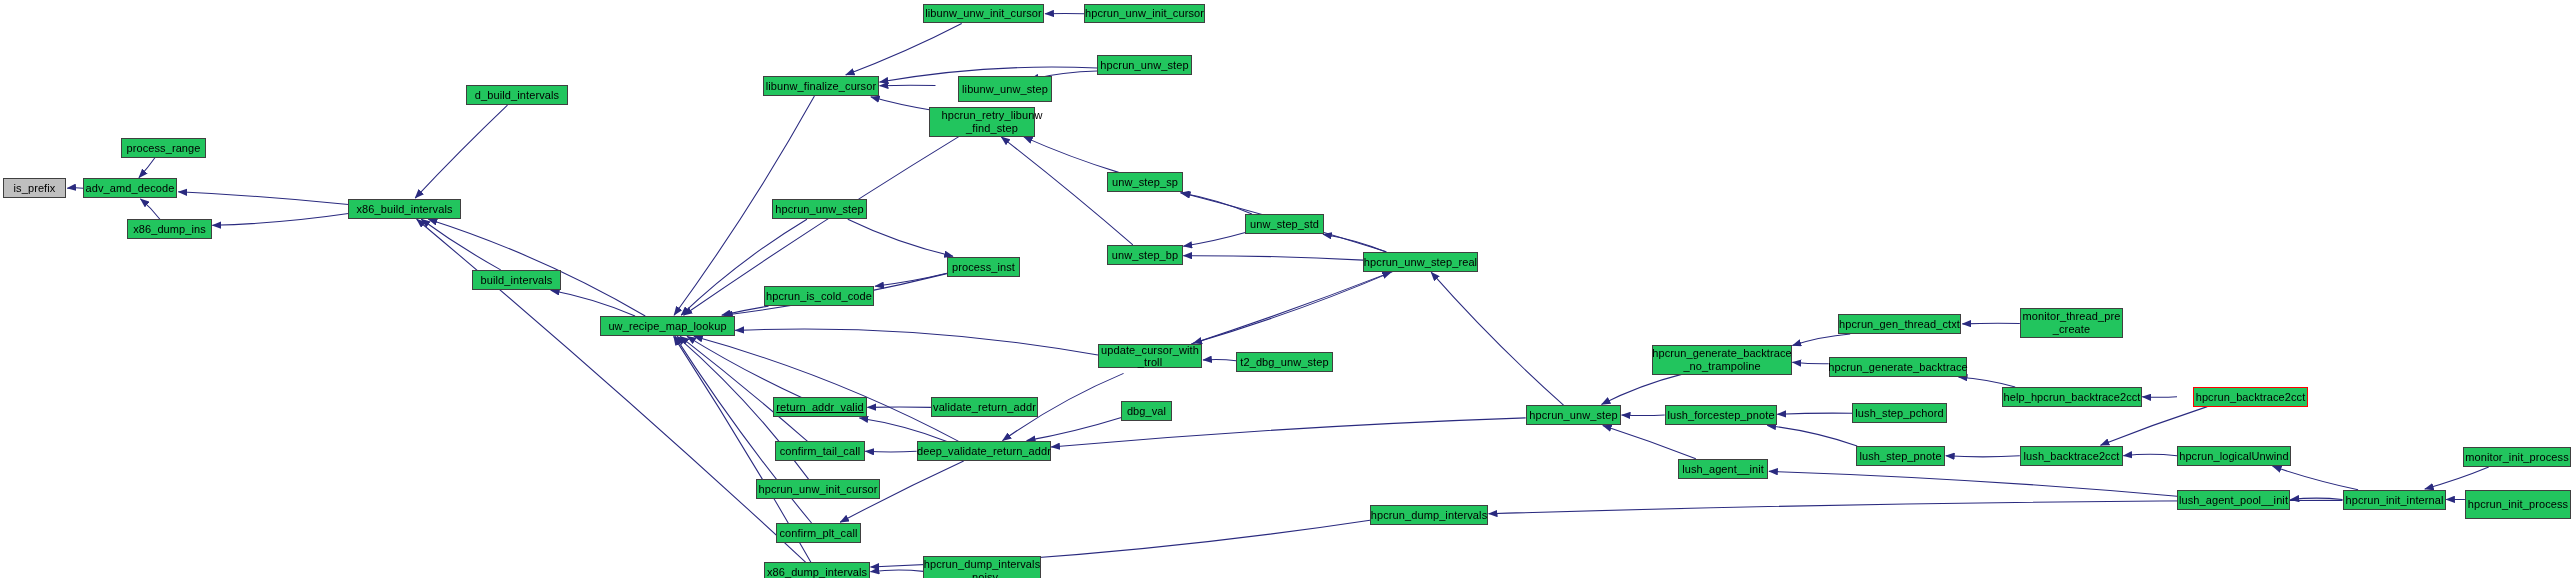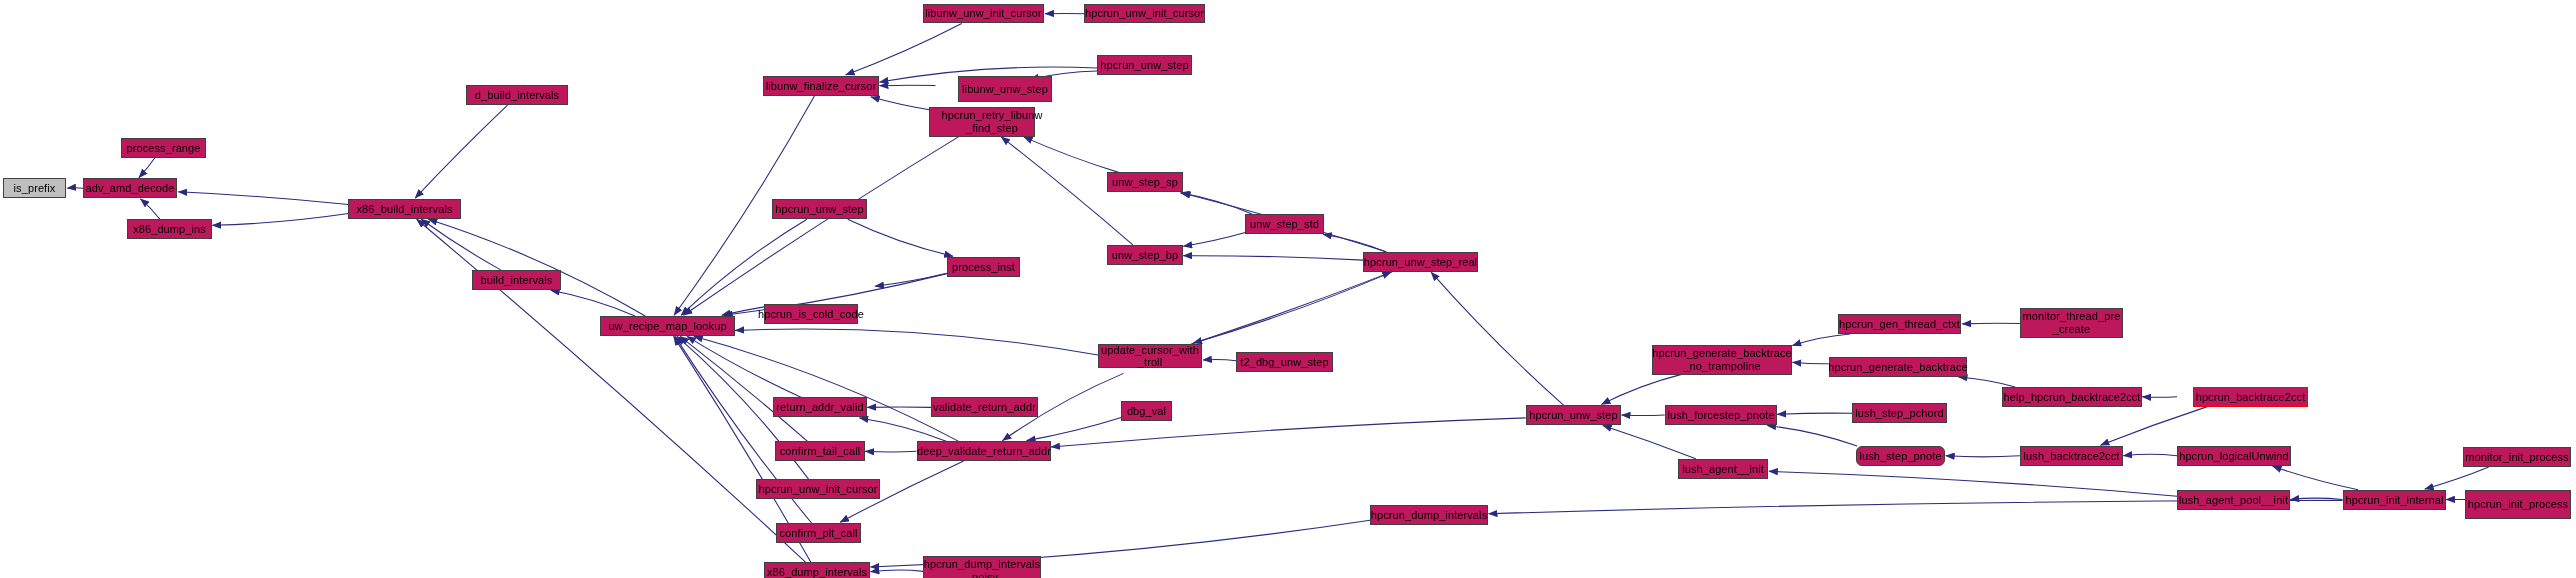--- a/index.html
+++ b/index.html
@@ -27,7 +27,7 @@
     position: absolute;
     box-sizing: border-box;
     border: 0.8px solid #404040;
-    background: #be185d;
+    background: #22c55e;
     color: #000000;
     font-size: 11px;
     line-height: 1.12;

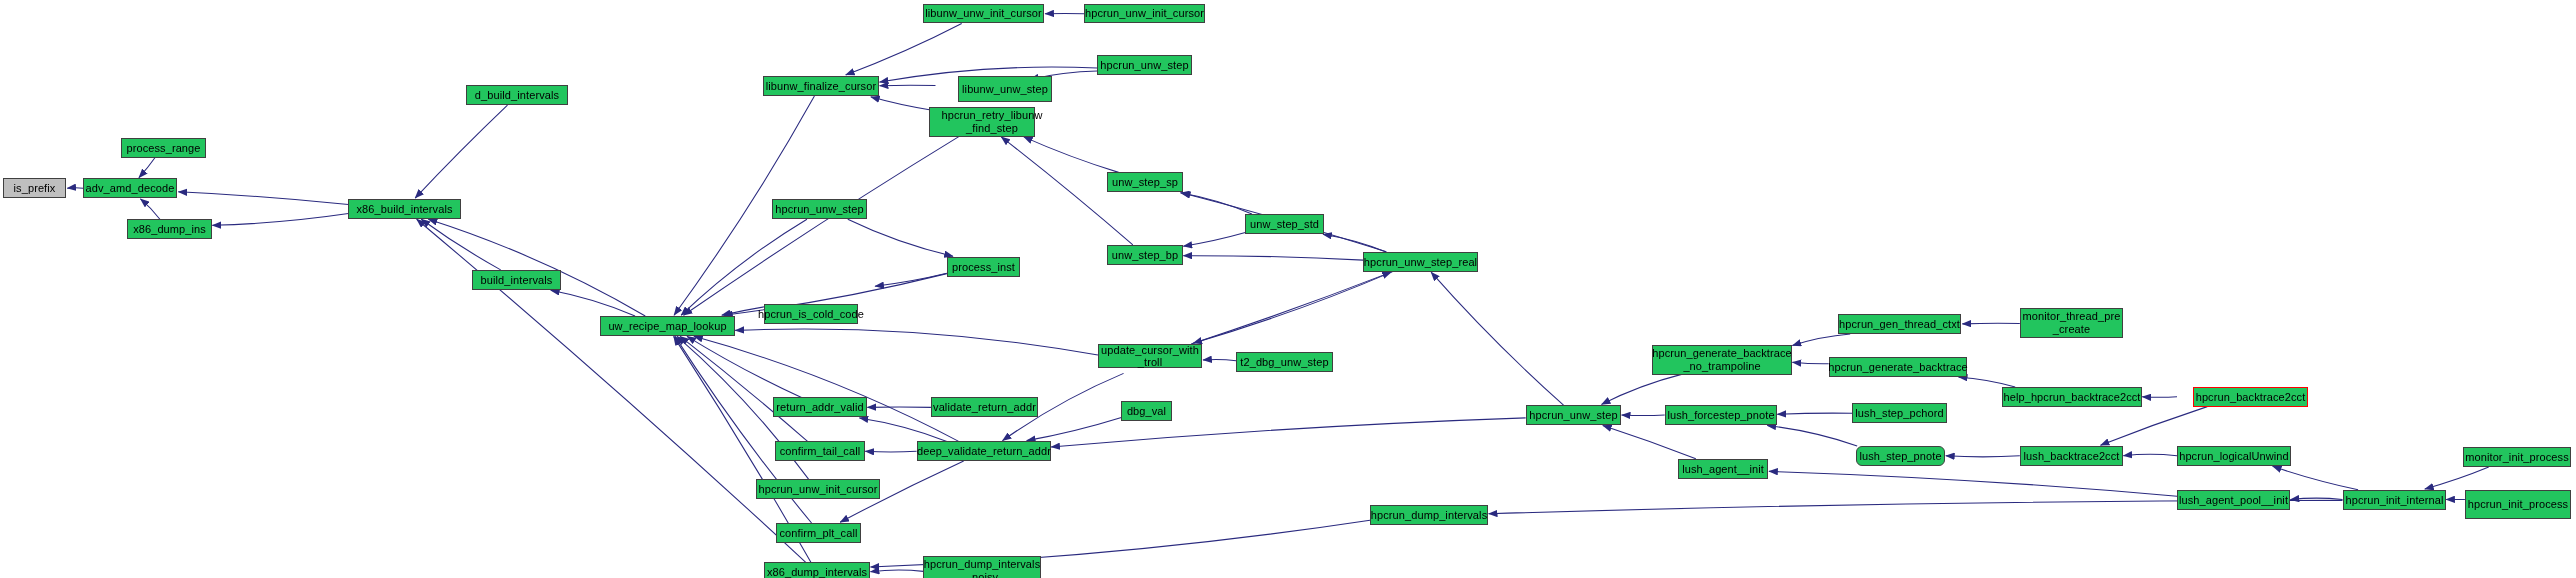--- a/index.html
+++ b/index.html
@@ -147,7 +147,7 @@
 _find_step</div>
       <div class="node" style="left: 772px; top: 199px; width: 95px; height: 19.6px;">hpcrun_unw_step</div>
       <div class="node" style="left: 947px; top: 257px; width: 73px; height: 19.6px;">process_inst</div>
-      <div class="node" style="left: 764px; top: 286px; width: 94px; height: 19.6px; margin-top: 18px;">hpcrun_is_cold_code</div>
+      <div class="node" style="left: 764px; top: 286px; width: 110px; height: 19.6px;">hpcrun_is_cold_code</div>
       <div class="node" style="left: 1107px; top: 172px; width: 76px; height: 19.6px;">unw_step_sp</div>
       <div class="node" style="left: 1107px; top: 245px; width: 76px; height: 19.6px;">unw_step_bp</div>
       <div class="node" style="left: 1245px; top: 214px; width: 79px; height: 19.6px;">unw_step_std</div>

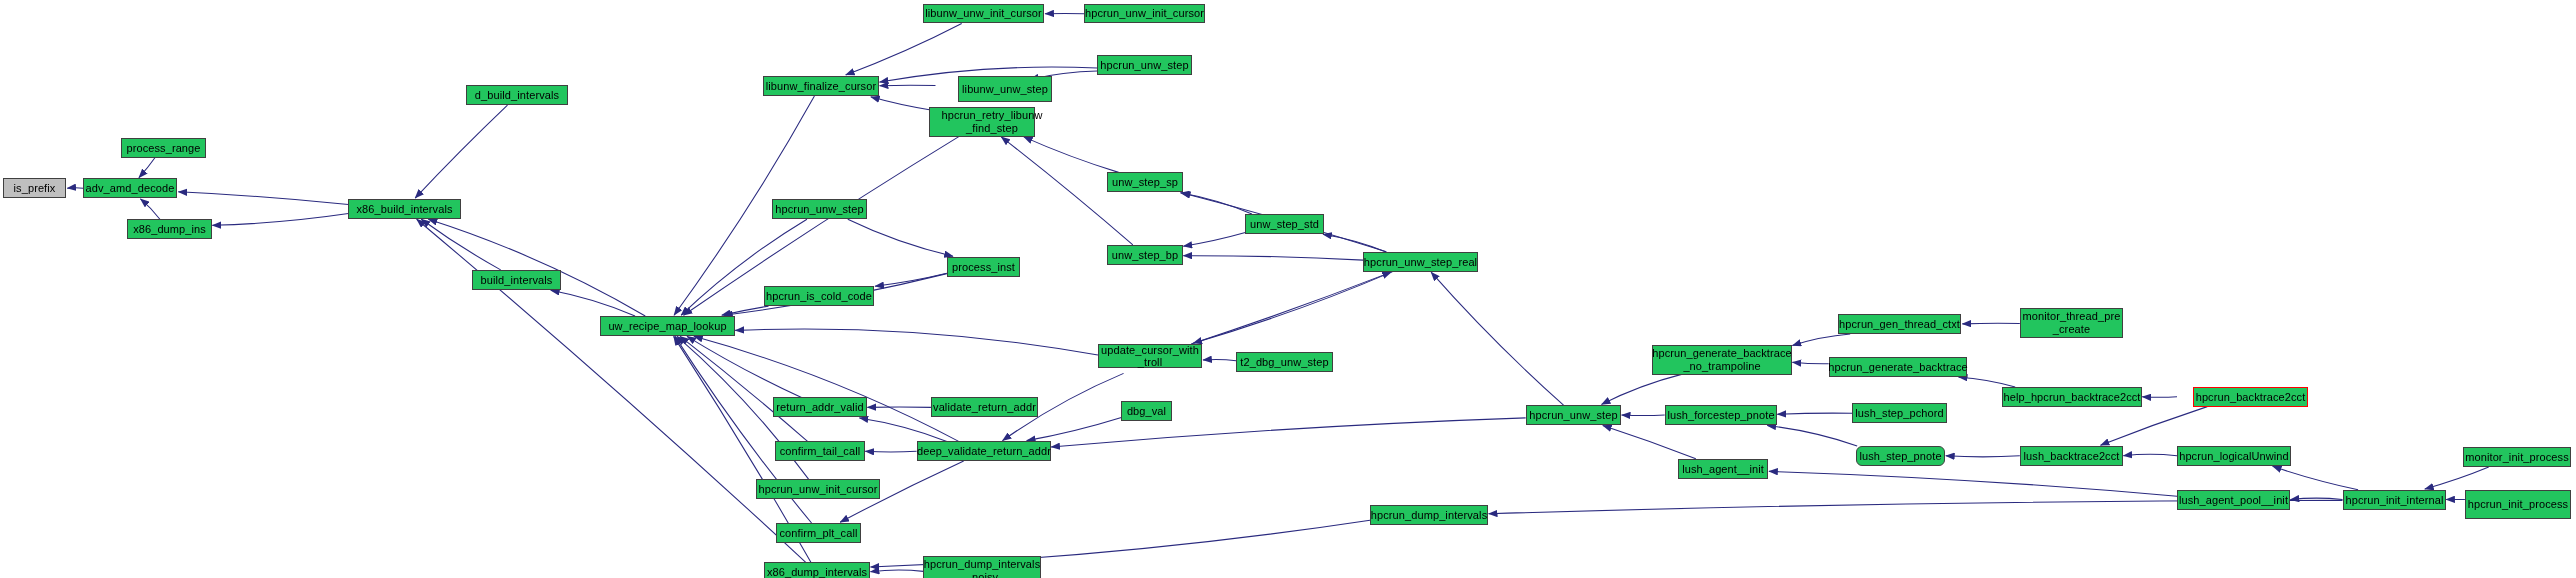--- a/index.html
+++ b/index.html
@@ -155,7 +155,7 @@
       <div class="node" style="left: 1098px; top: 344px; width: 104px; height: 24px;">update_cursor_with
 _troll</div>
       <div class="node" style="left: 1236px; top: 352px; width: 97px; height: 19.6px;">t2_dbg_unw_step</div>
-      <div class="node" style="left: 773px; top: 397px; width: 94px; height: 19.6px;">return_addr_valid</div>
+      <div class="node" style="left: 773px; top: 397px; width: 94px; height: 19.6px; text-decoration: underline;">return_addr_valid</div>
       <div class="node" style="left: 931px; top: 397px; width: 107px; height: 19.6px;">validate_return_addr</div>
       <div class="node" style="left: 1121px; top: 401px; width: 51px; height: 19.6px;">dbg_val</div>
       <div class="node" style="left: 775px; top: 441px; width: 90px; height: 19.6px;">confirm_tail_call</div>

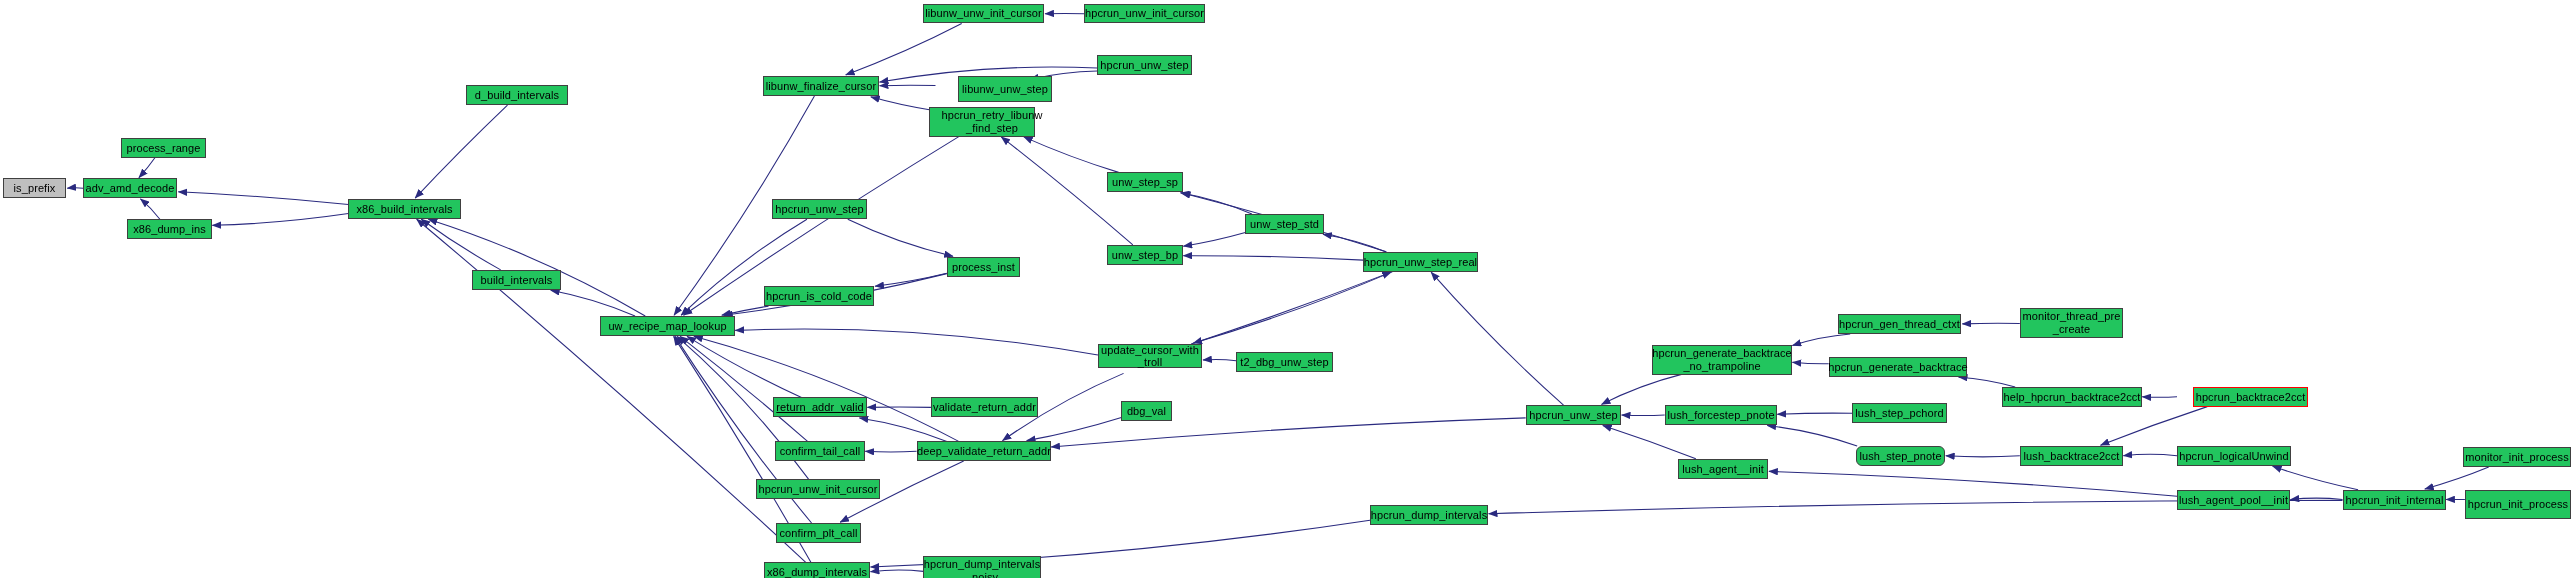--- a/index.html
+++ b/index.html
@@ -174,7 +174,7 @@
       <div class="node" style="left: 1838px; top: 314px; width: 123px; height: 19.6px;">hpcrun_gen_thread_ctxt</div>
       <div class="node" style="left: 1829px; top: 357px; width: 138px; height: 19.6px;">hpcrun_generate_backtrace</div>
       <div class="node" style="left: 1852px; top: 403px; width: 95px; height: 19.6px;">lush_step_pchord</div>
-      <div class="node" style="left: 1856px; top: 446px; width: 89px; height: 19.6px; border-radius: 6px;">lush_step_pnote</div>
+      <div class="node" style="left: 1856px; top: 446px; width: 89px; height: 19.6px;">lush_step_pnote</div>
       <div class="node" style="left: 2020px; top: 308px; width: 103px; height: 29.5px;">monitor_thread_pre
 _create</div>
       <div class="node" style="left: 2002px; top: 387px; width: 140px; height: 19.6px;">help_hpcrun_backtrace2cct</div>

